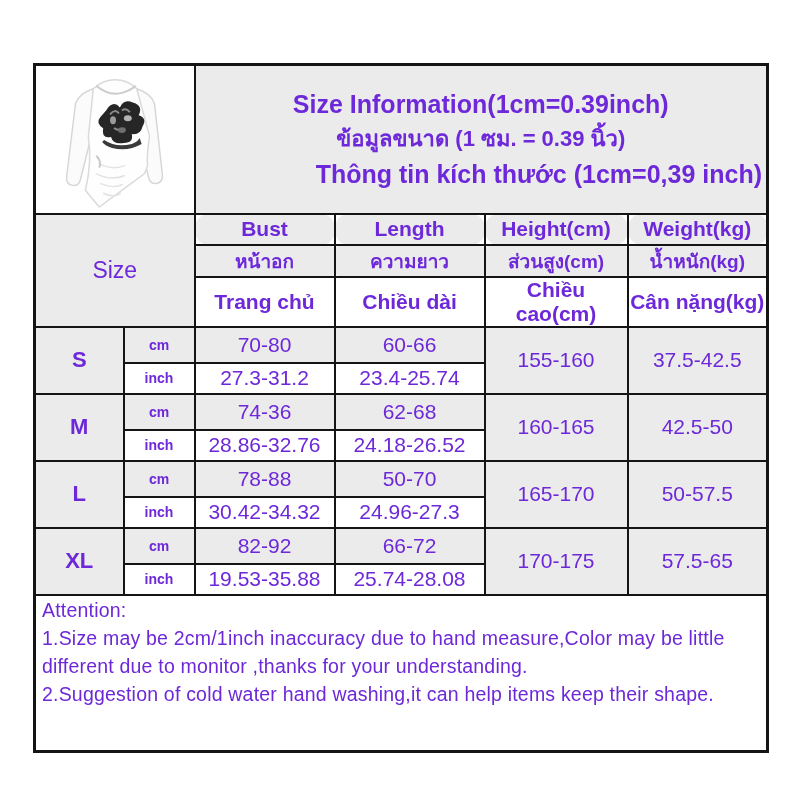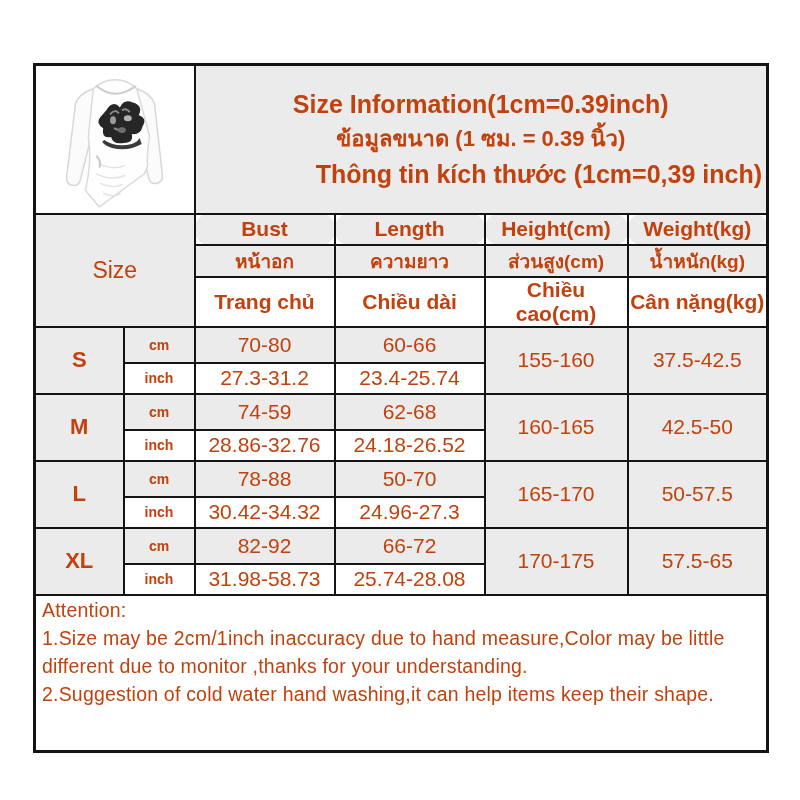--- a/index.html
+++ b/index.html
@@ -9,7 +9,7 @@
     width:800px; height:800px;
     background:#ffffff;
     font-family:"Liberation Sans","DejaVu Sans",sans-serif;
-    color:#c2410c;
+    color:#6d28d9;
     overflow:hidden;
   }
   table.size-table {

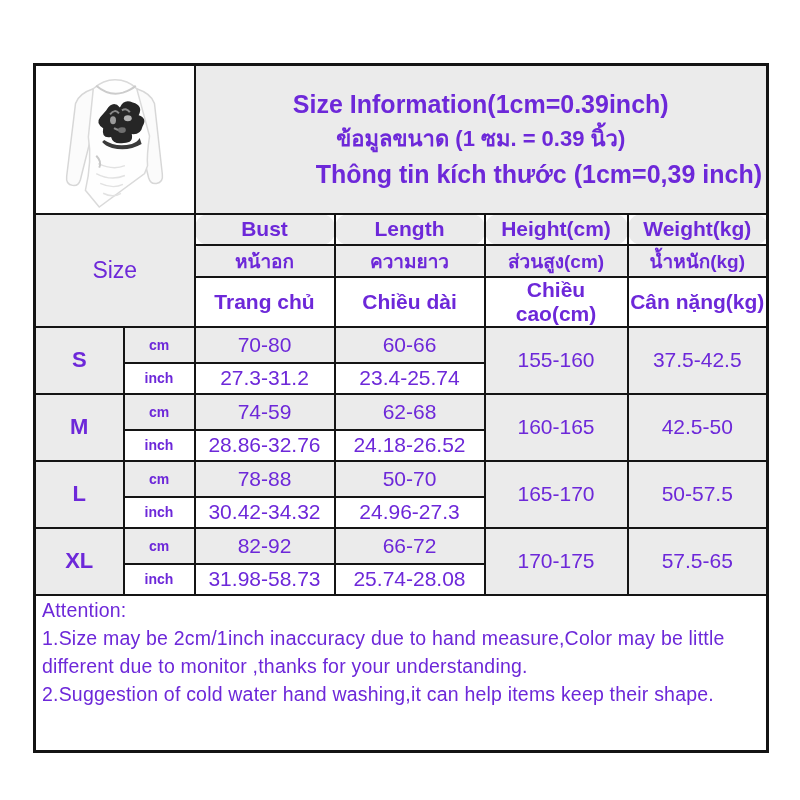--- a/index.html
+++ b/index.html
@@ -149,7 +149,7 @@
     <tr style="height:36px">
       <td rowspan="2" class="bg-gray size-letter">M</td>
       <td class="bg-gray unit-label">cm</td>
-      <td class="bg-gray val">74-59</td>
+      <td class="bg-gray val">74-36</td>
       <td class="bg-gray val">62-68</td>
       <td rowspan="2" class="bg-gray val">160-165</td>
       <td rowspan="2" class="bg-gray val">42.5-50</td>

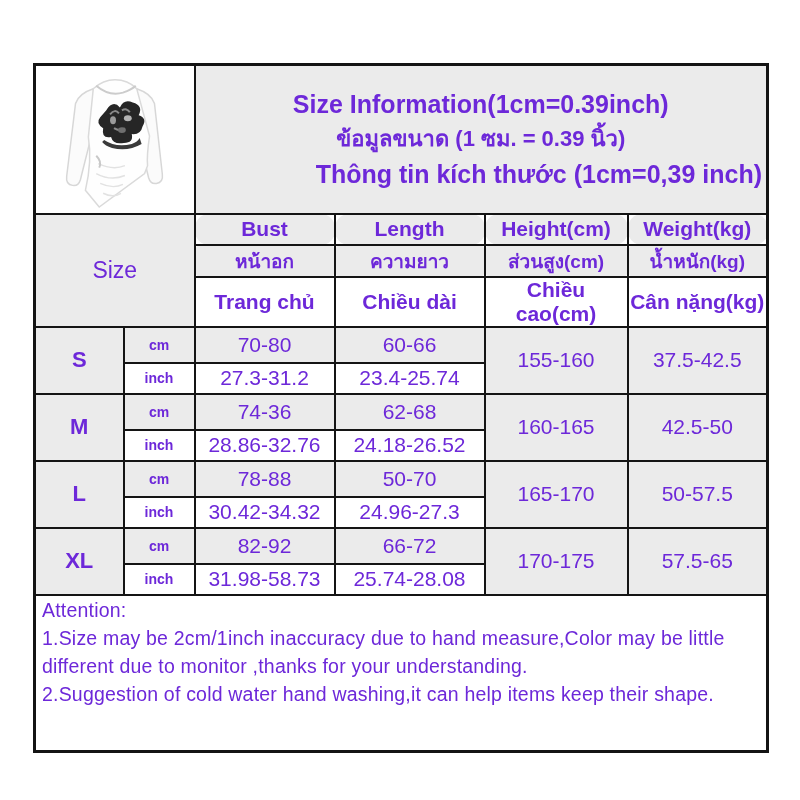--- a/index.html
+++ b/index.html
@@ -184,7 +184,7 @@
     </tr>
     <tr style="height:31px">
       <td class="bg-white unit-label">inch</td>
-      <td class="bg-white val">31.98-58.73</td>
+      <td class="bg-white val">19.53-35.88</td>
       <td class="bg-white val">25.74-28.08</td>
     </tr>
 

